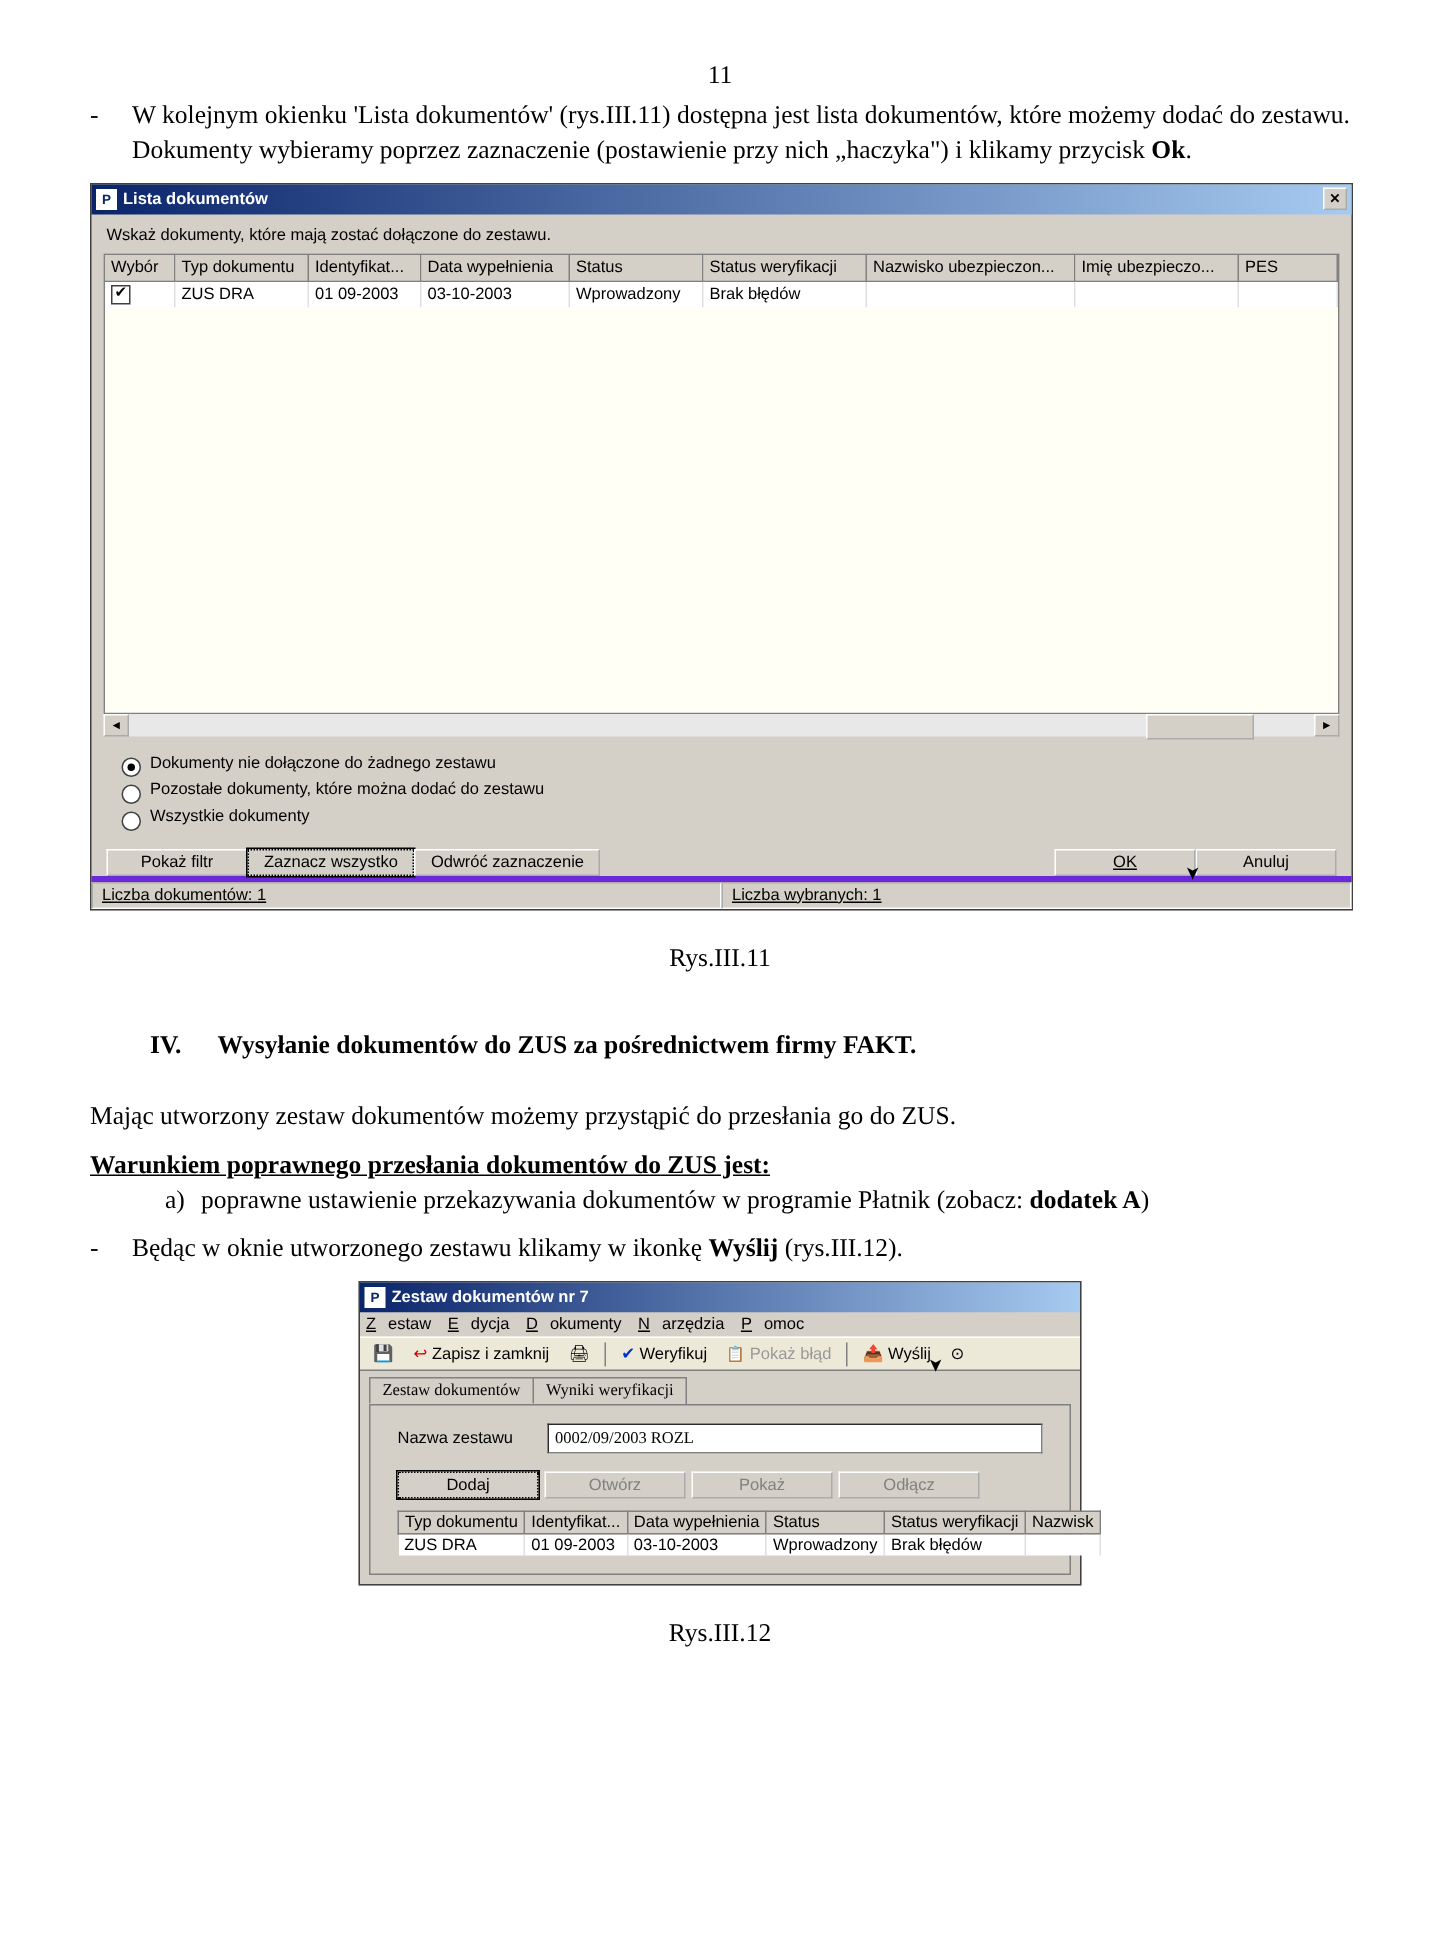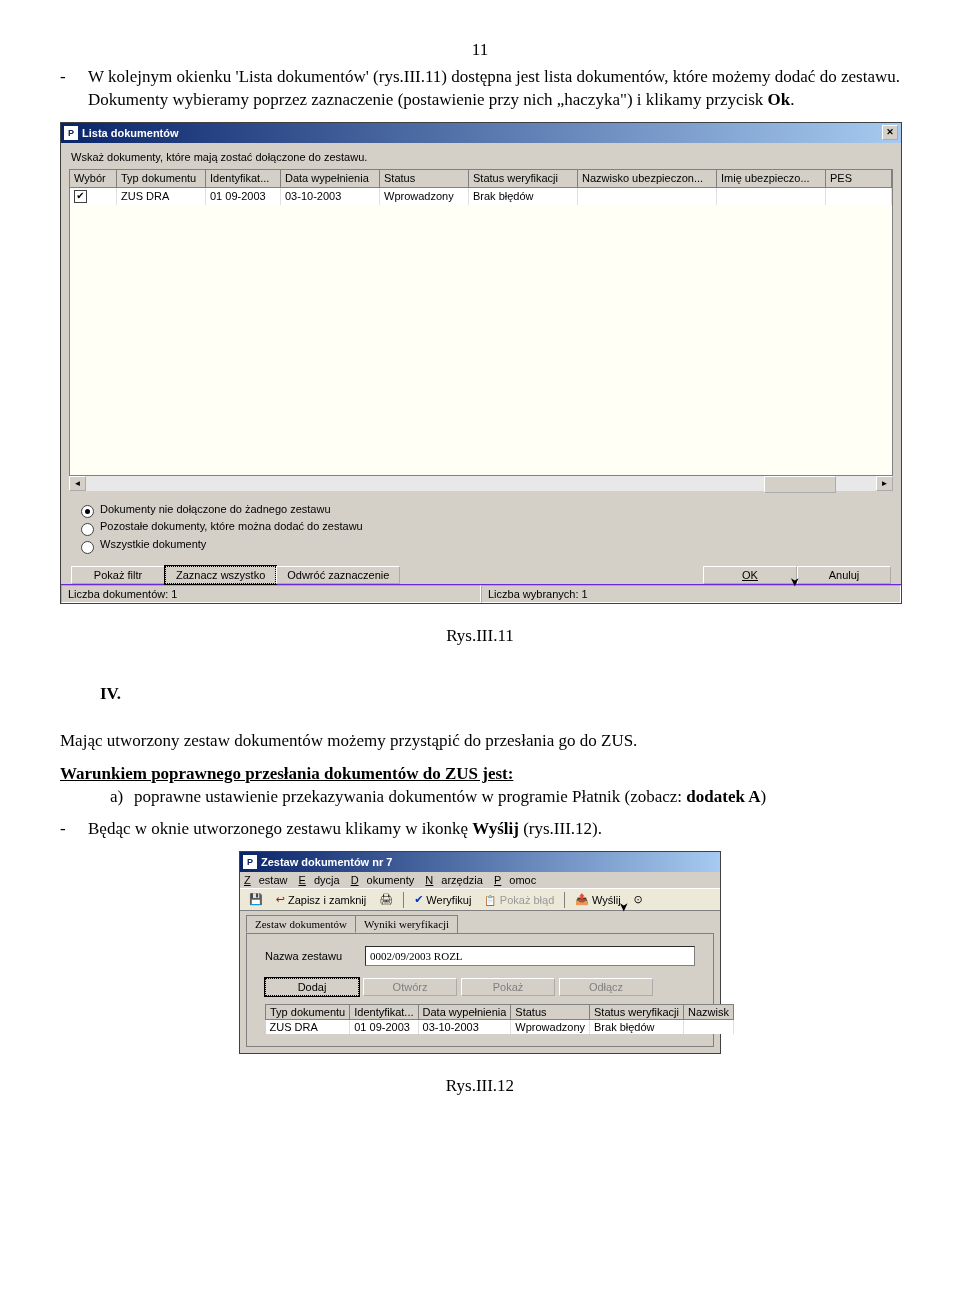--- a/index.html
+++ b/index.html
@@ -76,7 +76,7 @@
     border: 1px outset #fff; text-align: center; font-size: 11px;
   }
   .wbtn.focus { border: 1px dotted #000; outline: 1px solid #000; }
-  .status { display: flex; border-top: 1px solid #6d28d9; }
+  .status { display: flex; border-top: 4px solid #6d28d9; text-decoration: underline; }
   .status div { flex: 1; border: 1px inset #fff; padding: 2px 6px; font-size: 11px; }
   .cursor { position: relative; }
   .cursor::after { content: "➤"; position: absolute; font-size: 12px; color: #000; transform: rotate(90deg); right: -4px; top: 8px; pointer-events: none; }

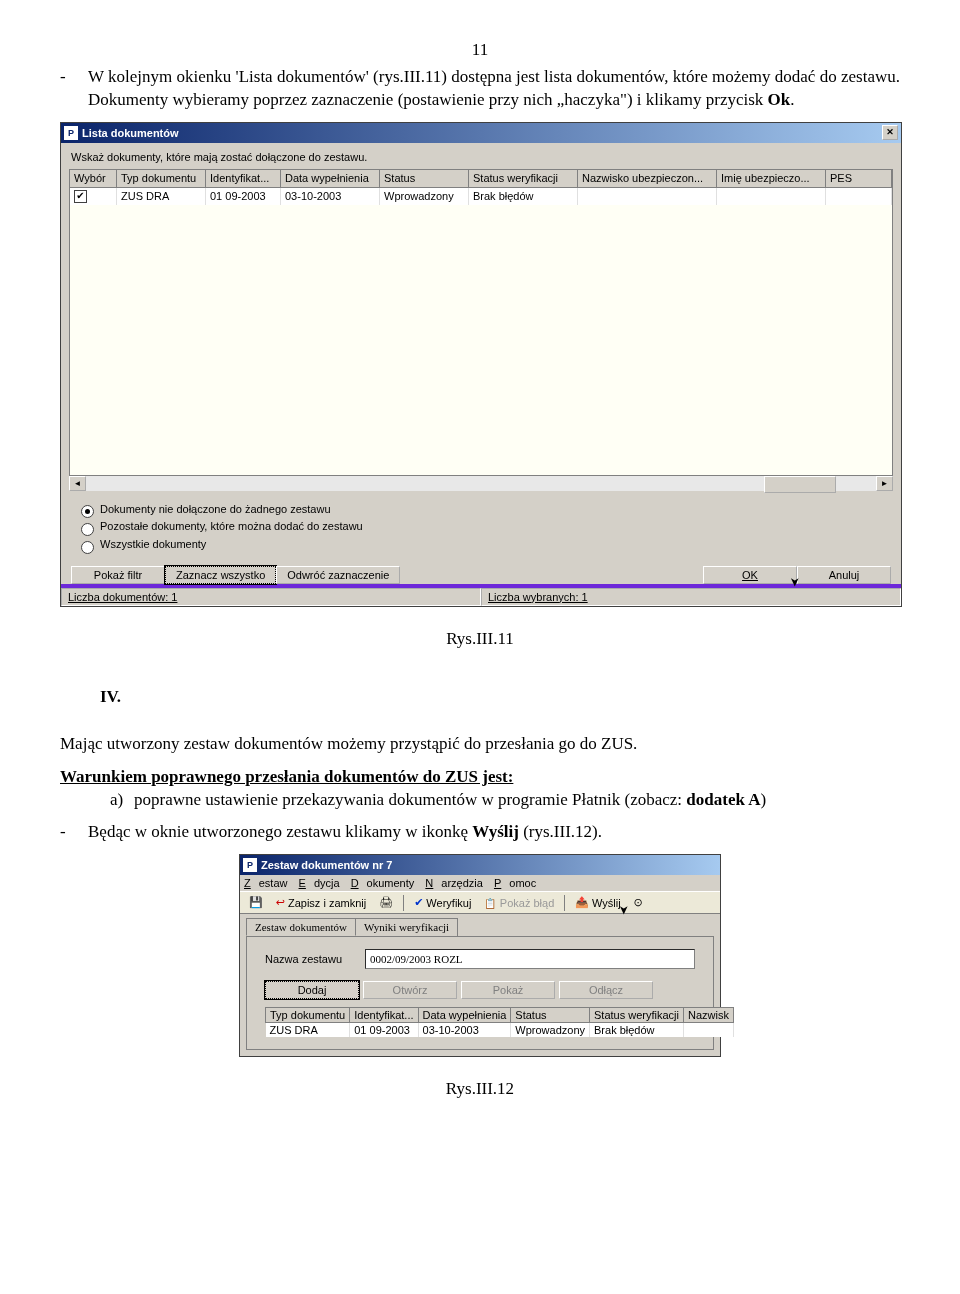--- a/index.html
+++ b/index.html
@@ -219,6 +219,7 @@
 
 <div class="section-head">
   <span>IV.</span>
+  <span>Wysyłanie dokumentów do ZUS za pośrednictwem firmy FAKT.</span>
 </div>
 
 <div class="para">Mając utworzony zestaw dokumentów możemy przystąpić do przesłania go do ZUS.</div>

